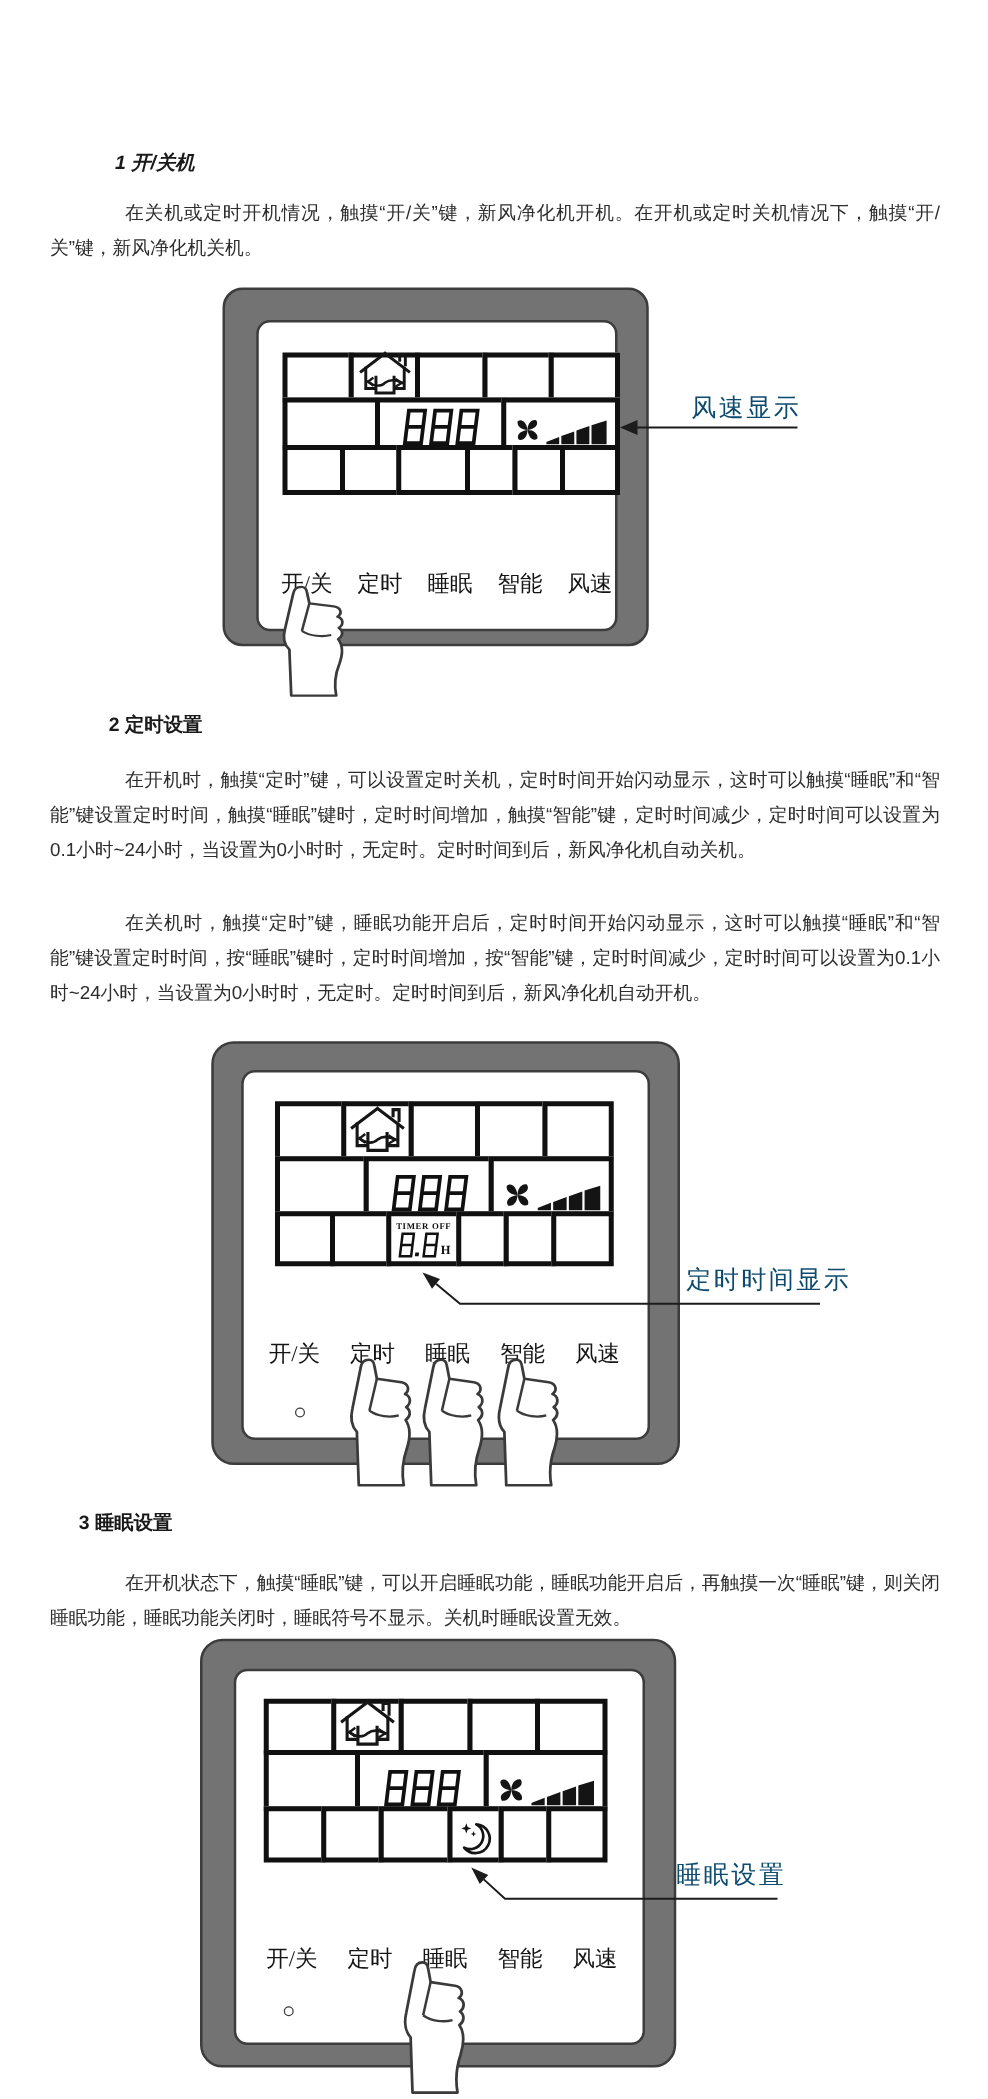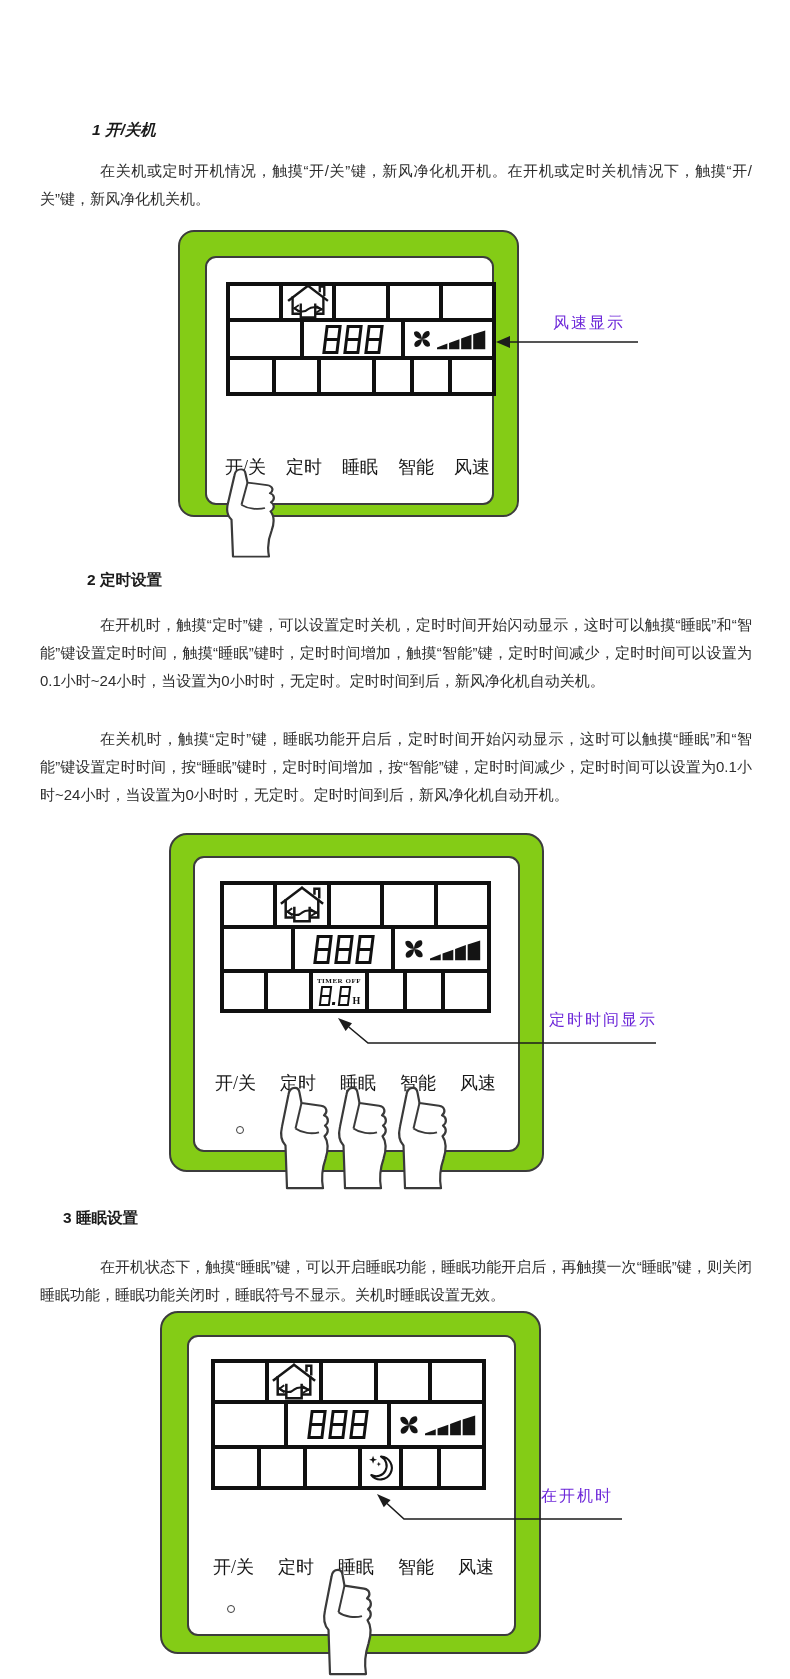--- a/index.html
+++ b/index.html
@@ -31,8 +31,8 @@
   .led-dot{position:absolute;width:8px;height:8px;border:1.6px solid #3c3c3c;border-radius:50%;
            background:#fff;box-sizing:border-box;}
   .hand{position:absolute;overflow:visible;}
-  .callout-label{position:absolute;font-family:Liberation Serif, serif;font-size:16px;
-                 color:#6d28d9;letter-spacing:2px;white-space:nowrap;}
+  .callout-label{position:absolute;font-family:Liberation Serif, serif;font-size:20px;
+                 color:#0c4a6e;letter-spacing:2px;white-space:nowrap;}
   .leader{position:absolute;overflow:visible;}
   
   .sevenseg{display:inline-flex;align-items:flex-end;transform:skewX(-7deg);}

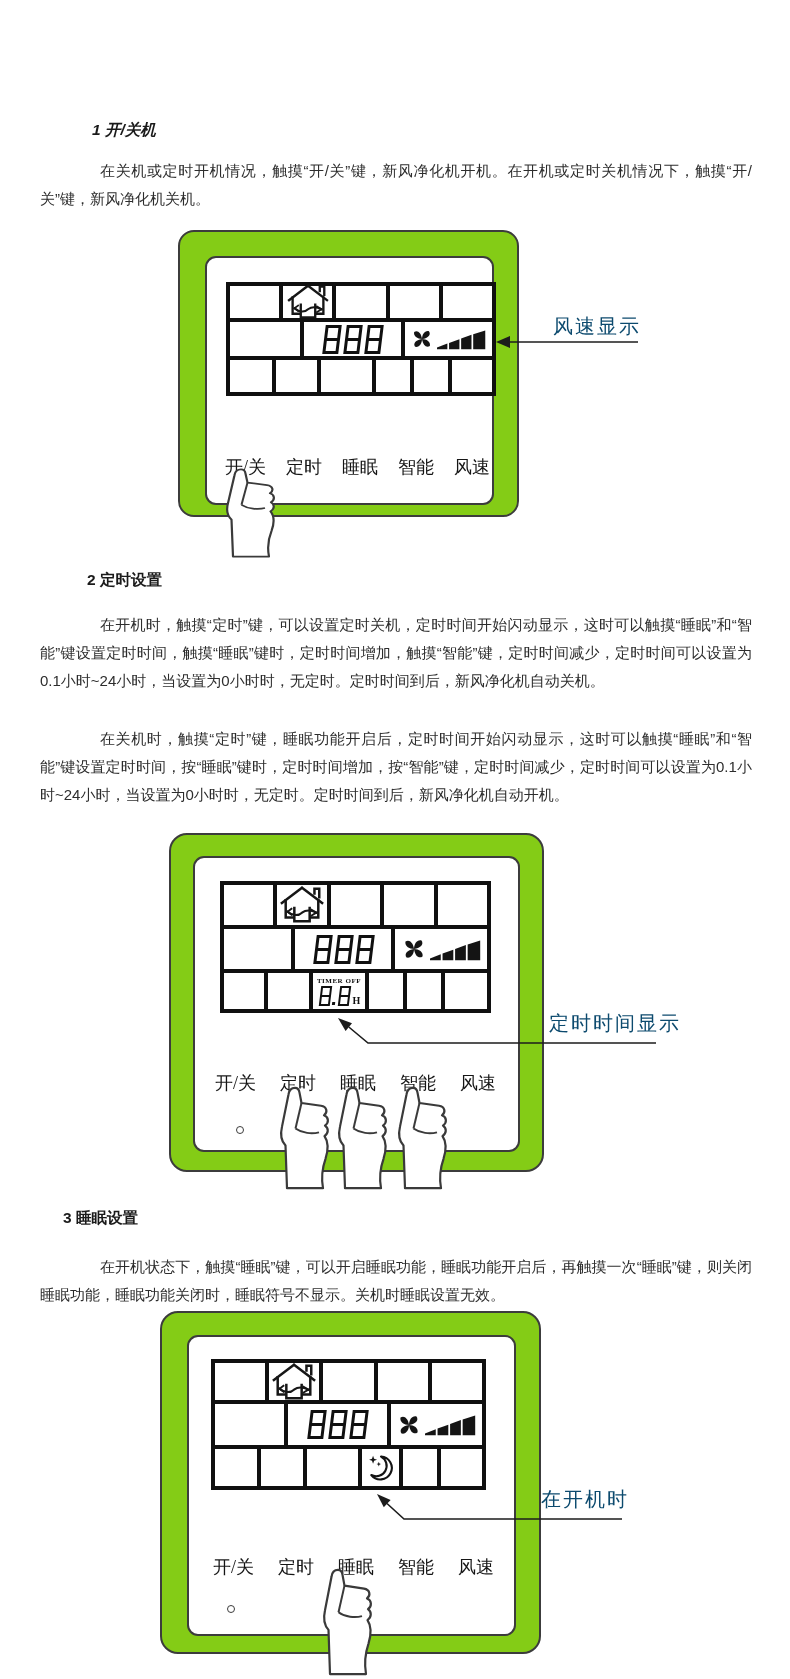--- a/index.html
+++ b/index.html
@@ -14,7 +14,7 @@
   .heading{position:absolute;font-size:15.5px;font-weight:700;color:#1a1a1a;}
   
   .figure{position:absolute;left:0;width:790px;}
-  .panel-outer{position:absolute;border:2px solid #3c3c3c;border-radius:16px;background:#84cc16;}
+  .panel-outer{position:absolute;border:2px solid #3c3c3c;border-radius:16px;background:#737373;}
   .panel-inner{position:absolute;border:2px solid #3c3c3c;border-radius:11px;background:#fff;}
   .lcd-grid{position:absolute;}
   .row{display:flex;}

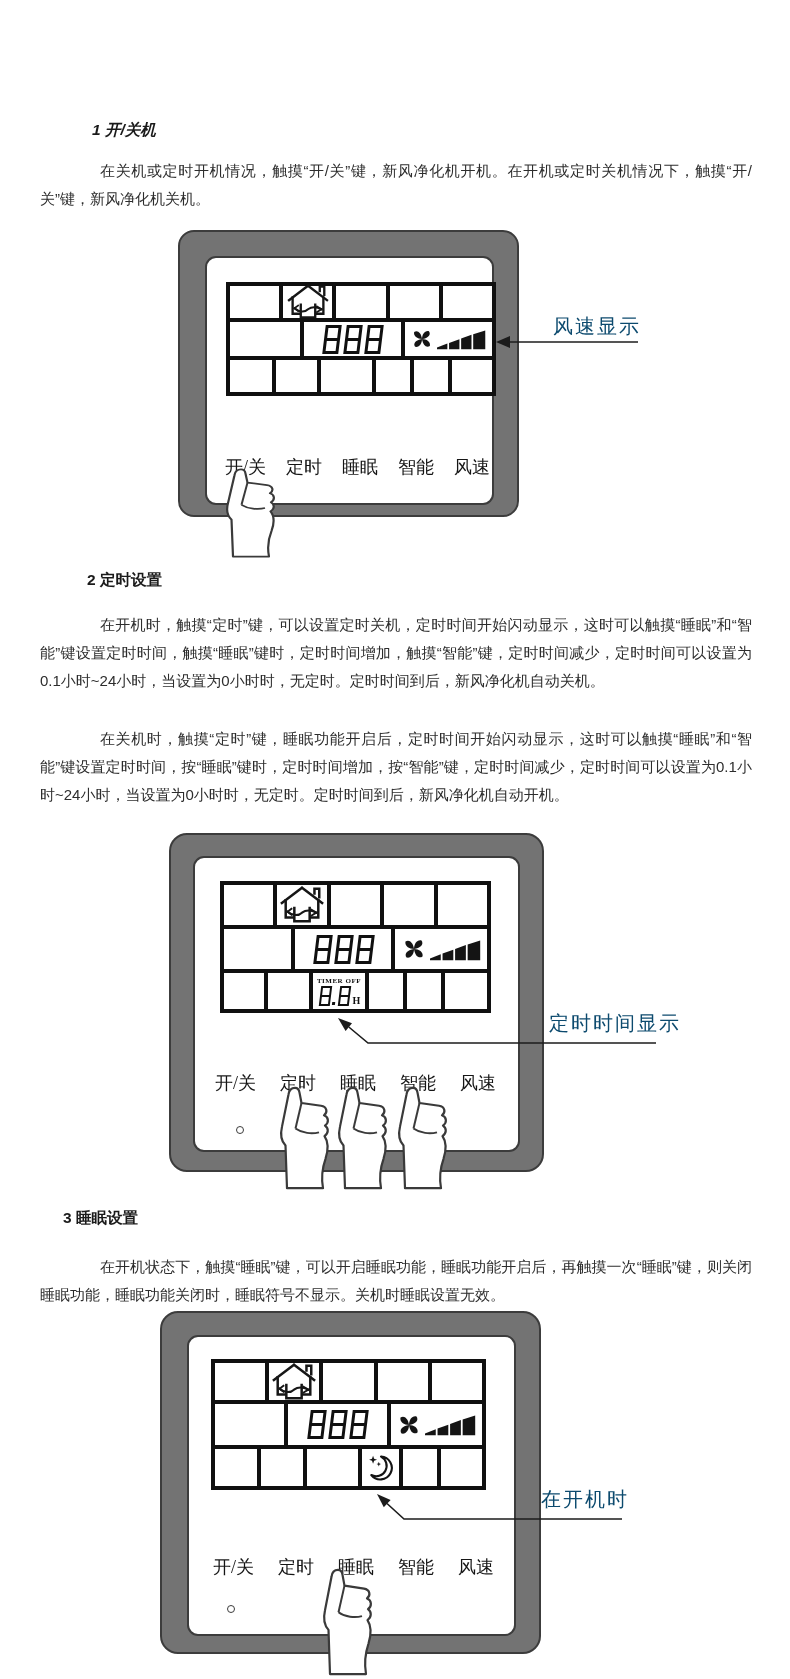--- a/index.html
+++ b/index.html
@@ -20,7 +20,7 @@
   .row{display:flex;}
   .row + .row{margin-top:-4px;}
   .cell{border:4px solid #101010;background:#fff;box-sizing:border-box;display:flex;
-        align-items:center;justify-content:center;overflow:visible;}
+        align-items:flex-end;justify-content:center;overflow:visible;}
   .cell + .cell{margin-left:-4px;}
   .f1 .r1 .cell{height:40px;} .f1 .r2 .cell{height:42px;} .f1 .r3 .cell{height:40px;}
   .f2 .r1 .cell{height:48px;} .f2 .r2 .cell{height:48px;} .f2 .r3 .cell{height:44px;}

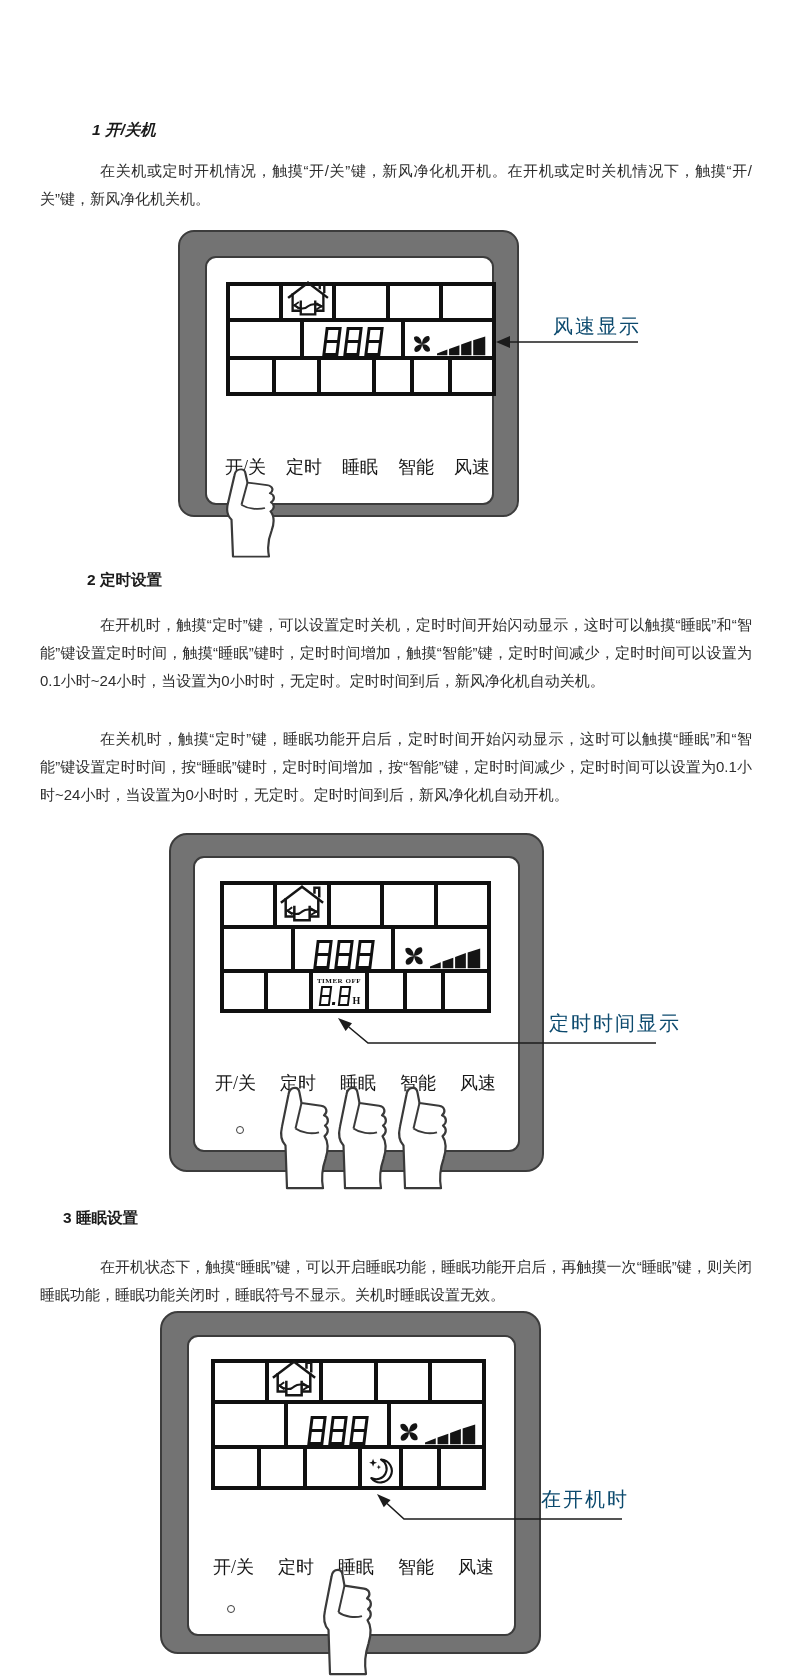--- a/index.html
+++ b/index.html
@@ -334,7 +334,7 @@
     <svg class="hand" style="left:317px;top:256px;" width="64" height="110" viewBox="0 0 64 112" preserveAspectRatio="none">
         <use href="#sym-hand"></use>
       </svg>
-    <div class="callout-label" style="left:541px;top:175px;">在开机时</div>
+    <div class="callout-label" style="left:541px;top:175px;">睡眠设置</div>
     <svg class="leader" style="left:360px;top:175px;" width="266" height="40">
       <polygon points="17,8 30.6,13.9 23.8,21.2" fill="#1c1c1c"></polygon>
       <polyline points="27,17.5 44,33 262,33" fill="none" stroke="#1c1c1c" stroke-width="1.6"></polyline>

